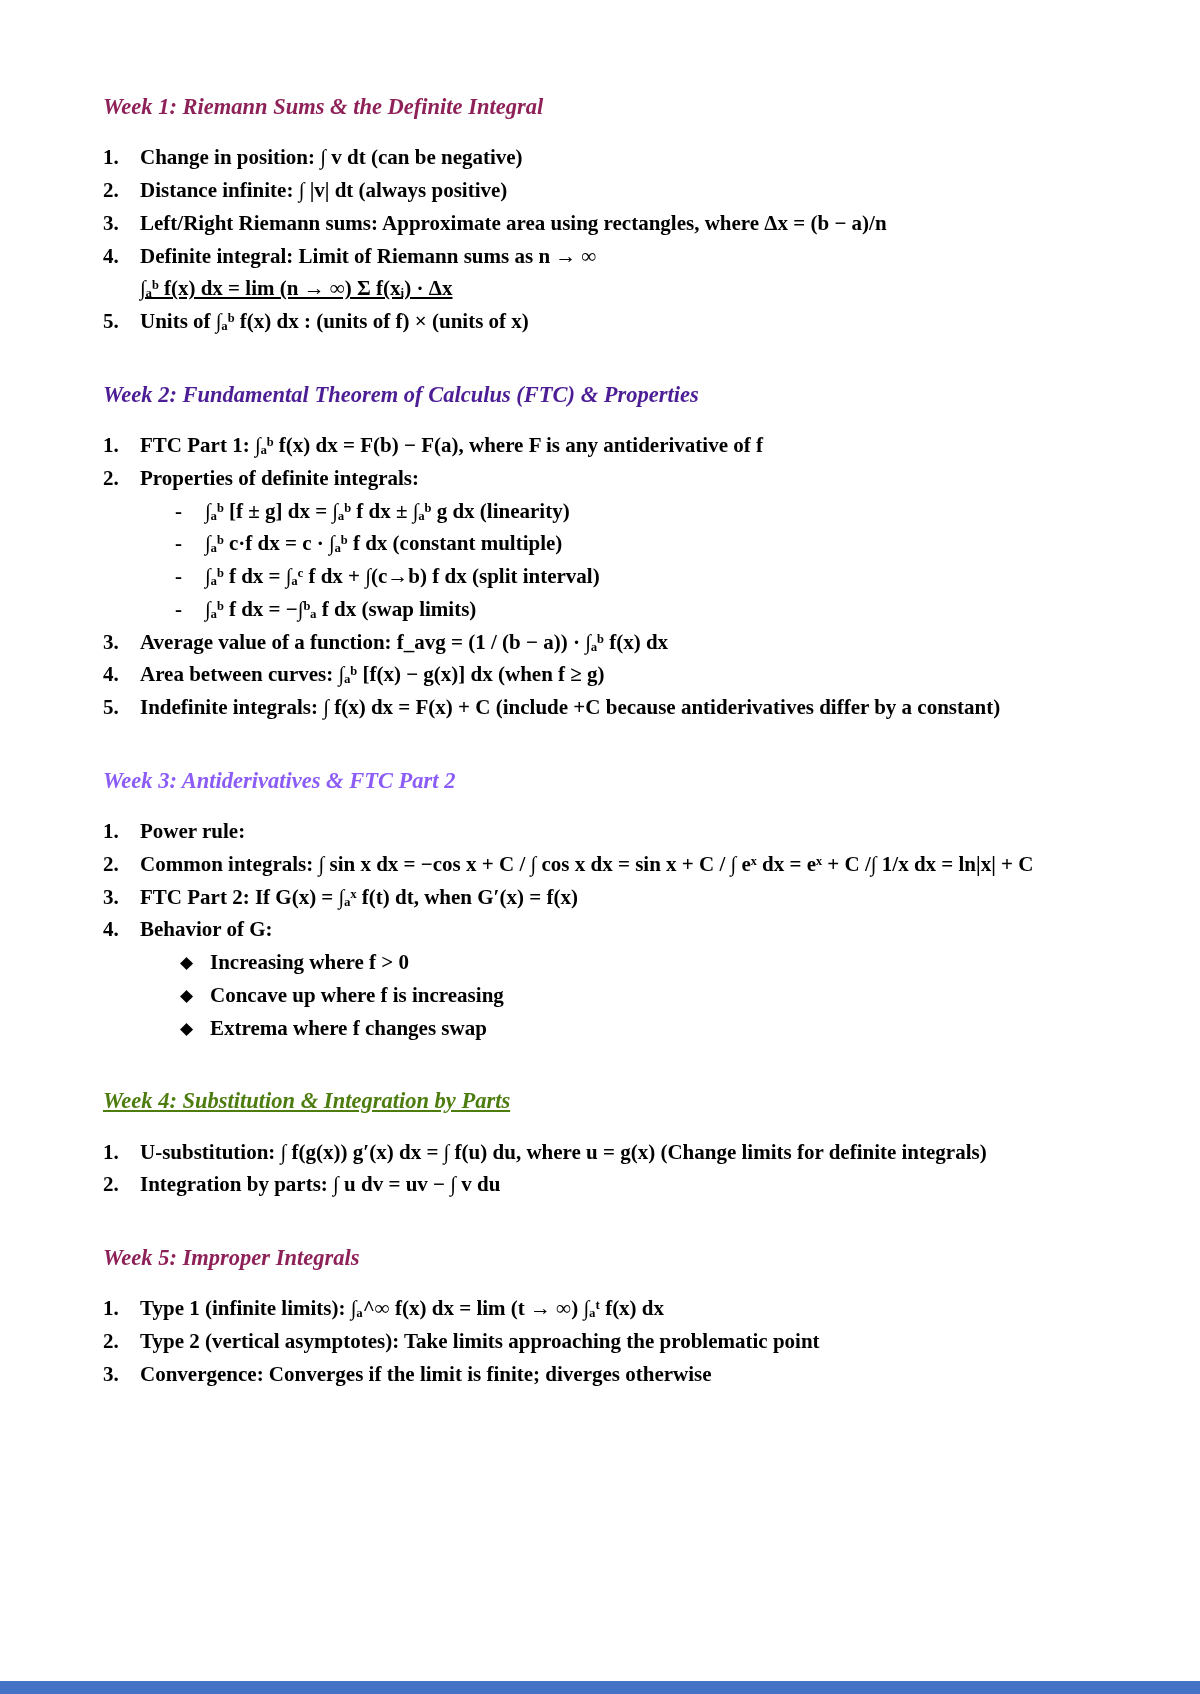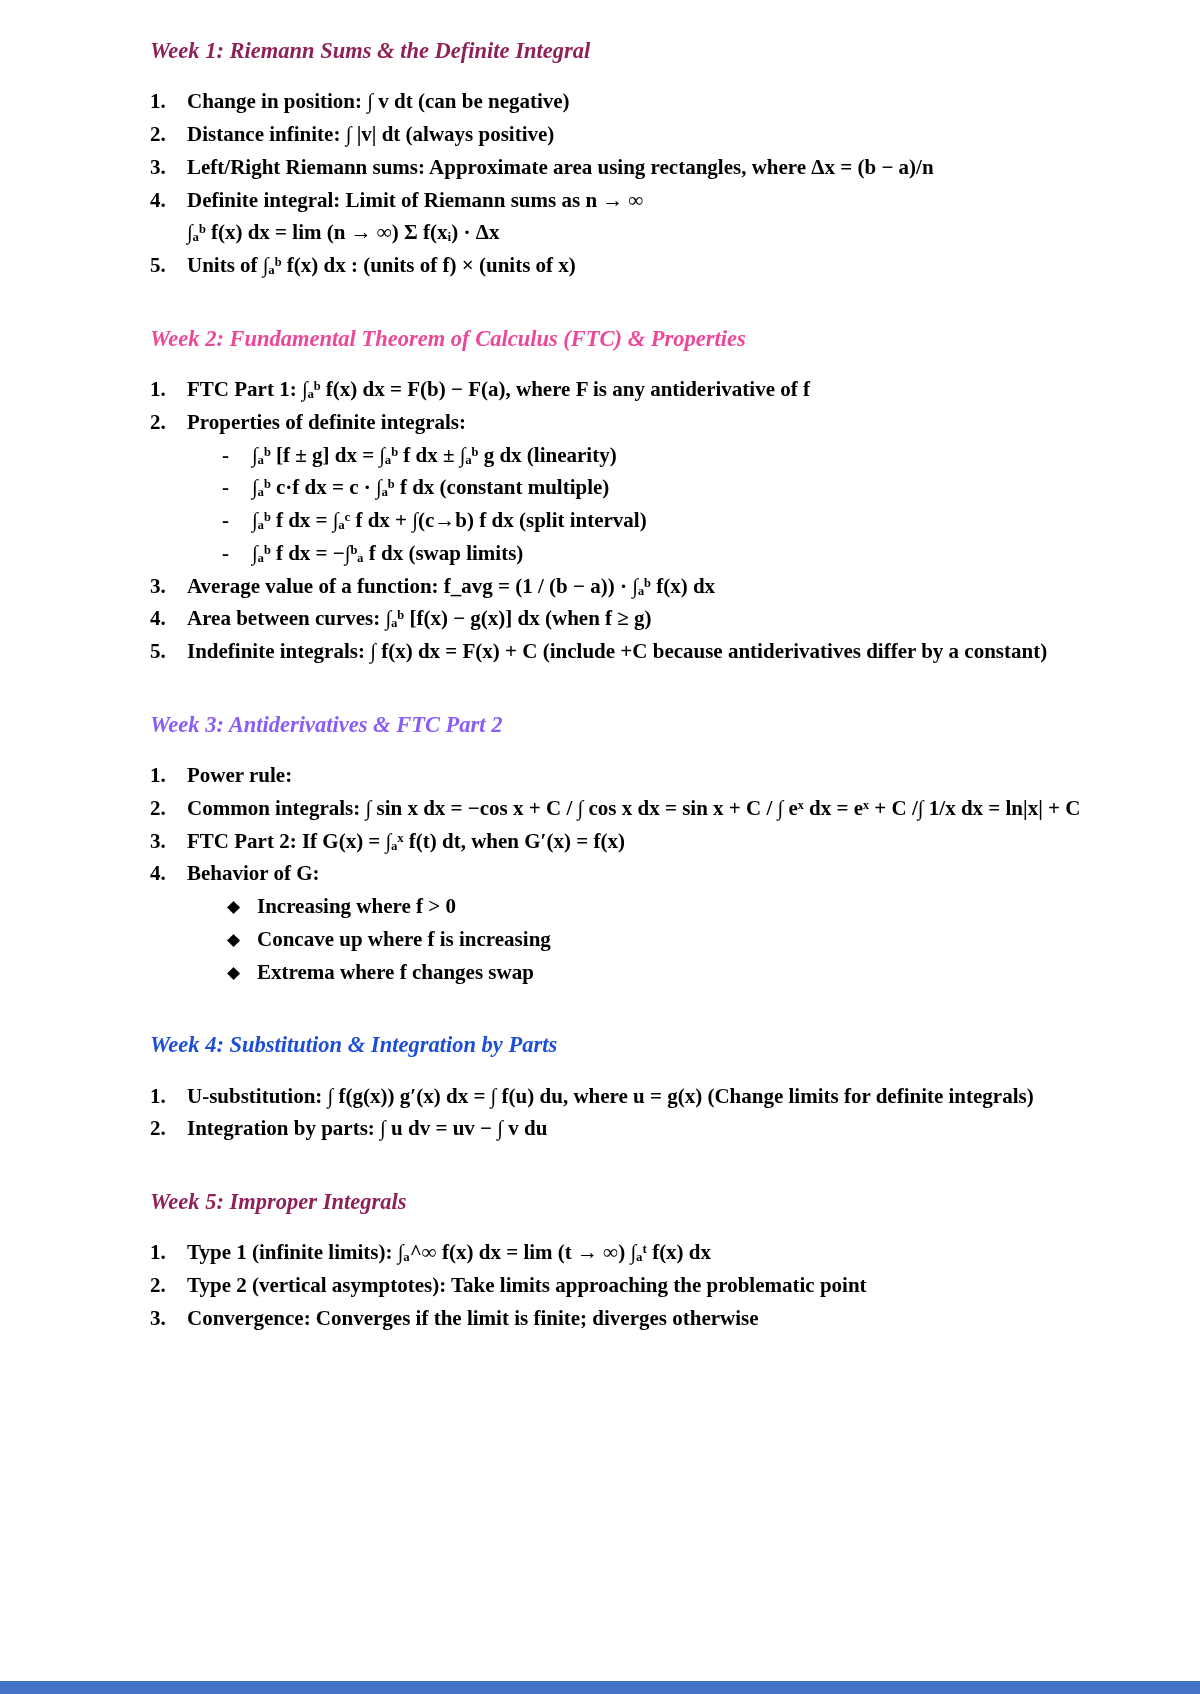--- a/index.html
+++ b/index.html
@@ -14,8 +14,7 @@
     overflow: hidden;
   }
   .doc-content {
-    padding: 36px 108px 0 103px;
-    margin-left: 47px;
+    padding: 92px 108px 0 103px;
   }
   .doc-section { margin: 0; }
   .section-heading {

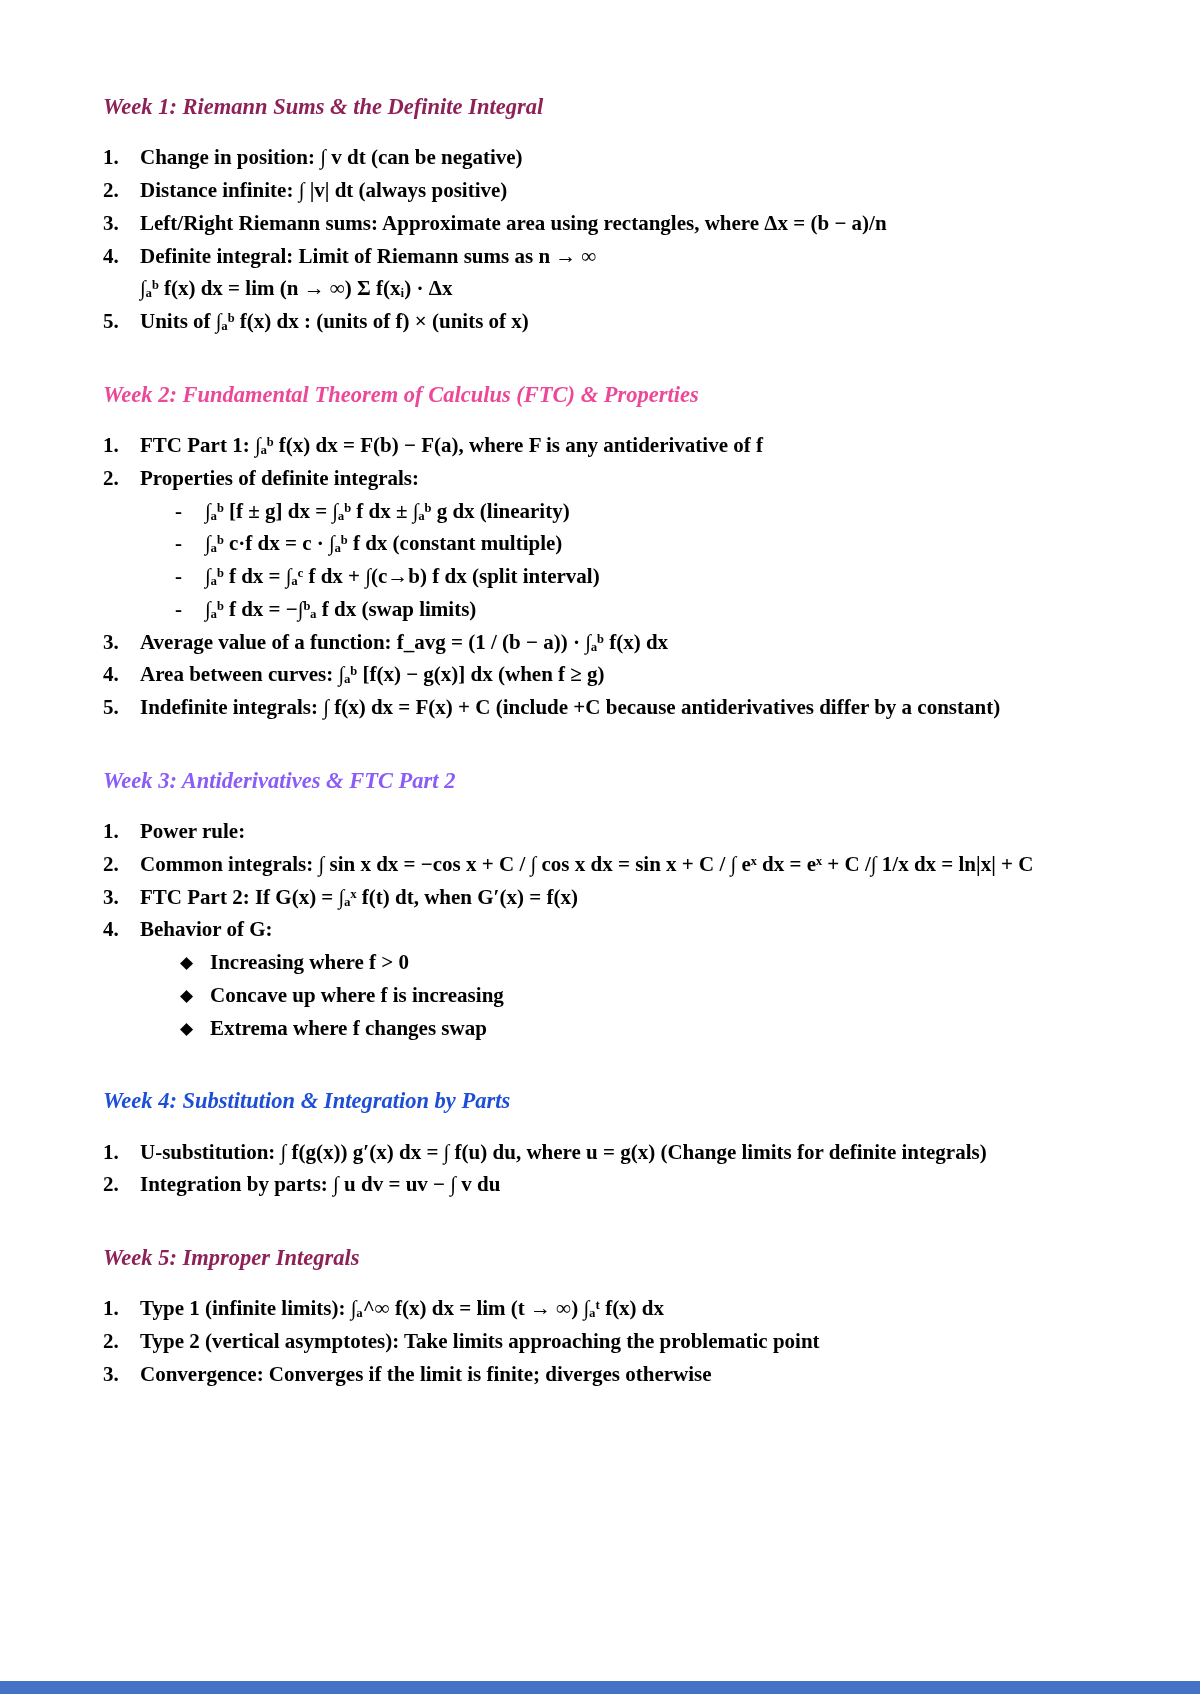--- a/index.html
+++ b/index.html
@@ -34,7 +34,7 @@
   .item { display: flex; }
   .num { width: 37px; flex: none; }
   .text { flex: 1; }
-  .cont-line { margin-left: 37px; }
+  .cont-line { margin-left: 37px; text-decoration: underline; }
   .sub { display: flex; }
   .sub.dash { margin-left: 72px; }
   .sub.diamond { margin-left: 77px; }

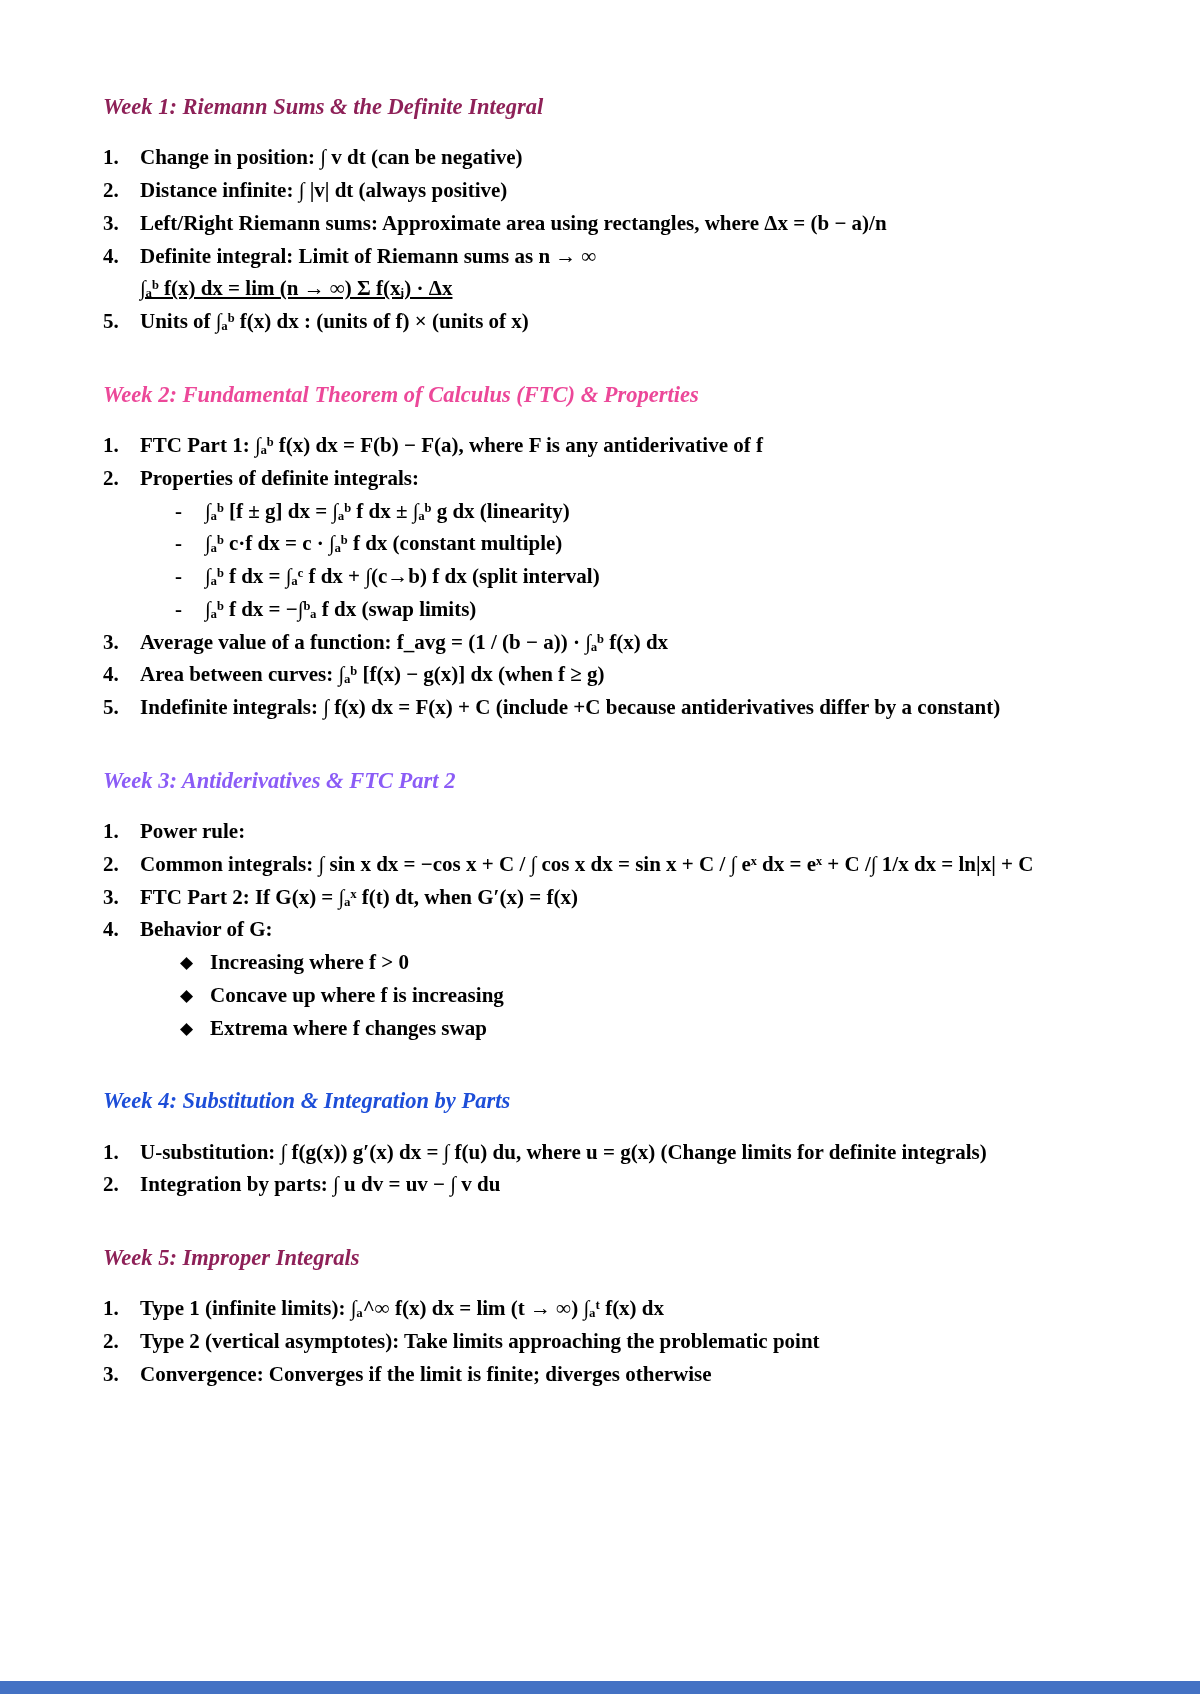--- a/index.html
+++ b/index.html
@@ -78,7 +78,7 @@
       </div>
     </section>
     <section class="doc-section">
-      <h2 class="section-heading" style="color: #ec4899;">Week 2: Fundamental Theorem of Calculus (FTC) &amp; Properties</h2>
+      <h2 class="section-heading" style="color: #4c1d95;">Week 2: Fundamental Theorem of Calculus (FTC) &amp; Properties</h2>
       <div class="list">
         <div class="item">
           <span class="num">1.</span>

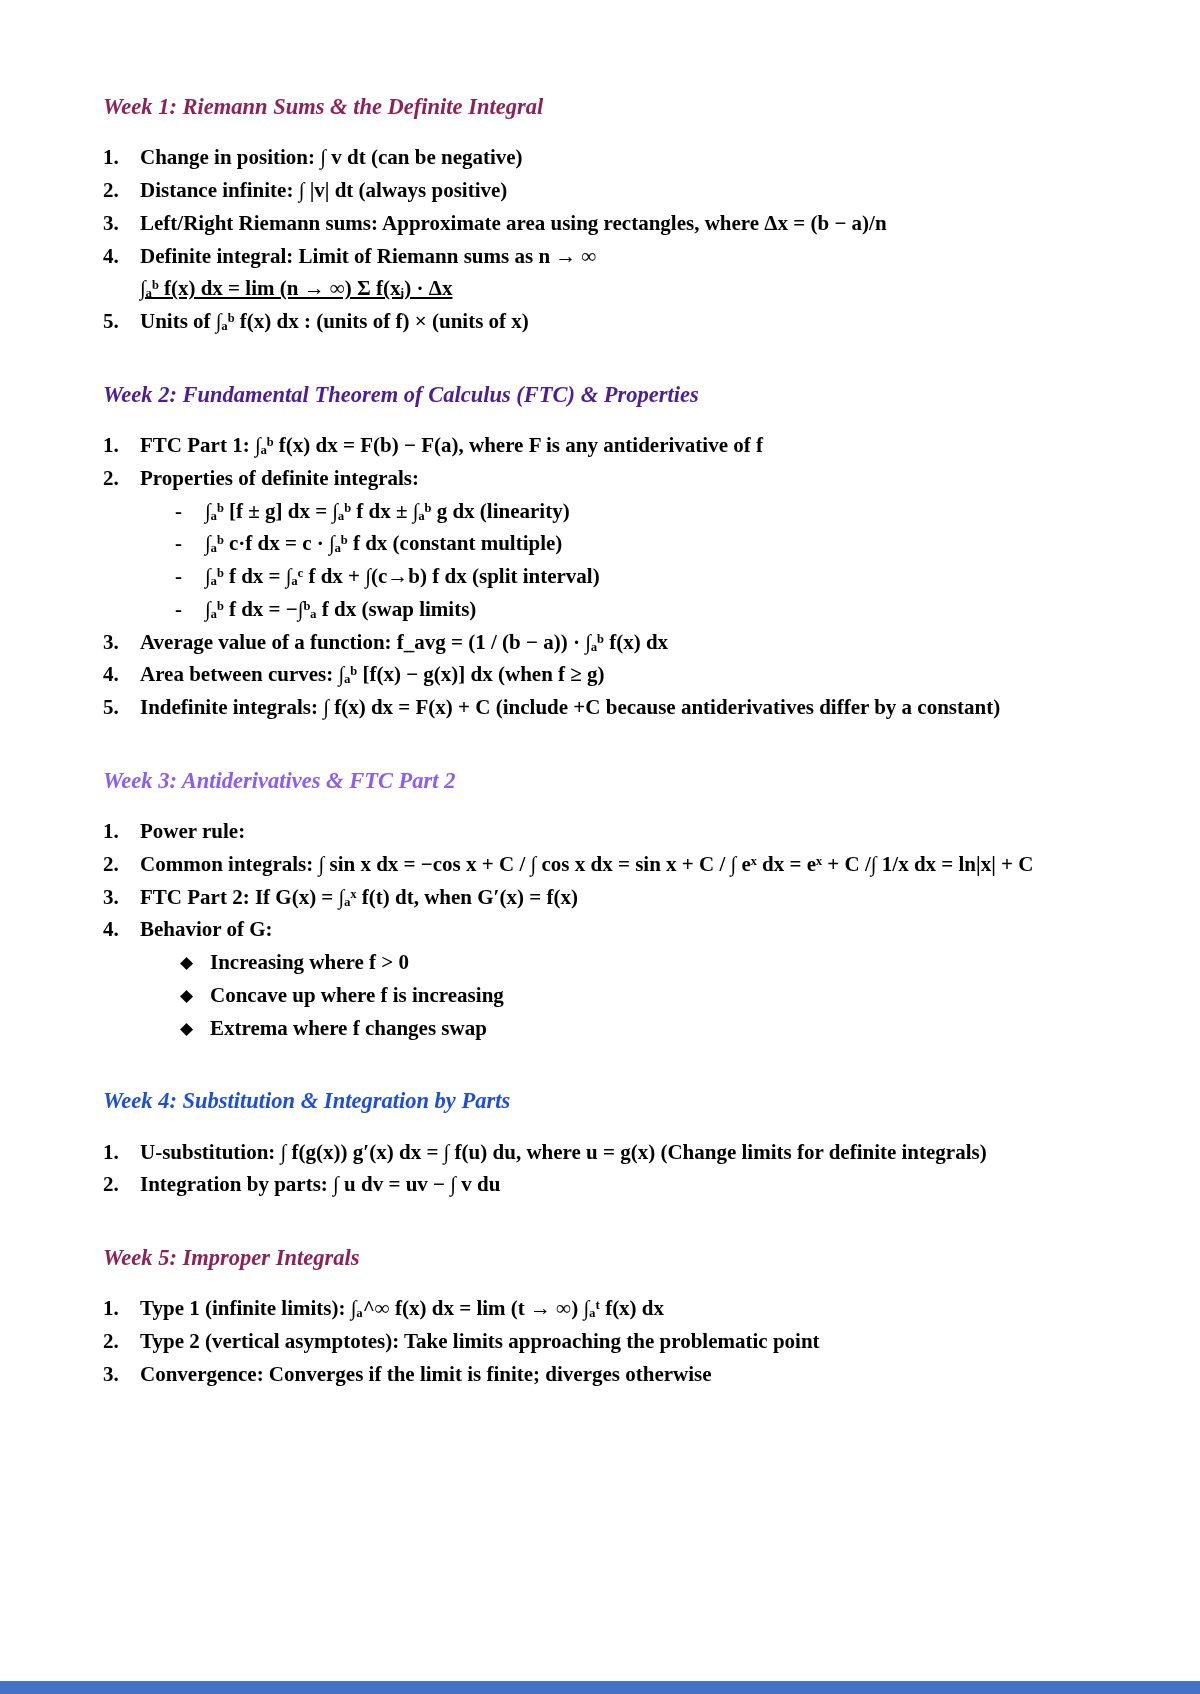--- a/index.html
+++ b/index.html
@@ -152,7 +152,7 @@
       </div>
     </section>
     <section class="doc-section">
-      <h2 class="section-heading" style="color: #1d4ed8;">Week 4: Substitution &amp; Integration by Parts</h2>
+      <h2 class="section-heading" style="color: #4d7c0f; text-decoration: underline;">Week 4: Substitution &amp; Integration by Parts</h2>
       <div class="list">
         <div class="item">
           <span class="num">1.</span>

